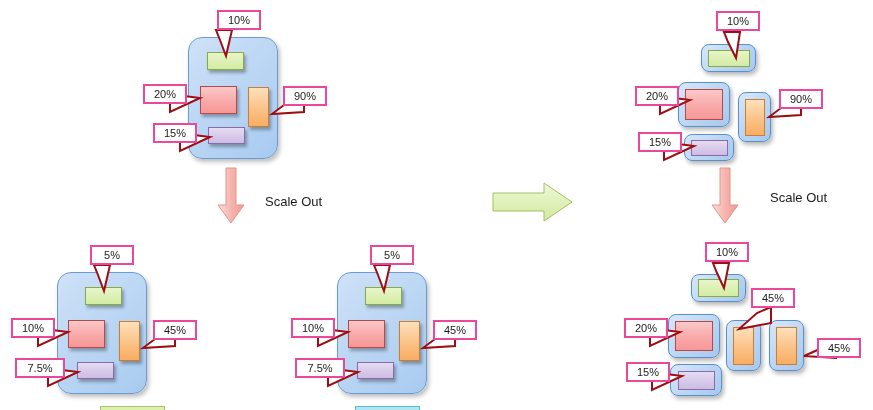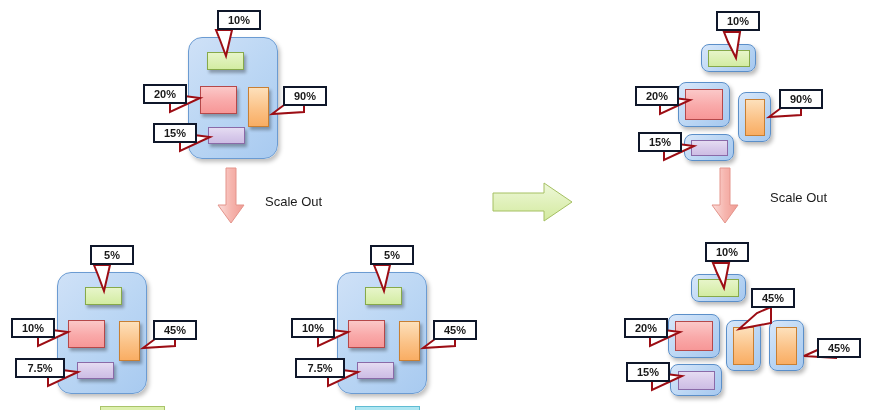--- a/index.html
+++ b/index.html
@@ -48,14 +48,13 @@
 
   
   .callout{
-    border:2px solid #0f172a;
+    border:2px solid #ec4899;
     background:#ffffff;
     color:#1a1a1a;
     font-size:11px;
     display:flex;align-items:center;justify-content:center;
     line-height:1;
     z-index:30;
-    font-weight:bold;
   }
   .callout-tail{position:absolute;z-index:29;overflow:visible;pointer-events:none;}
 

